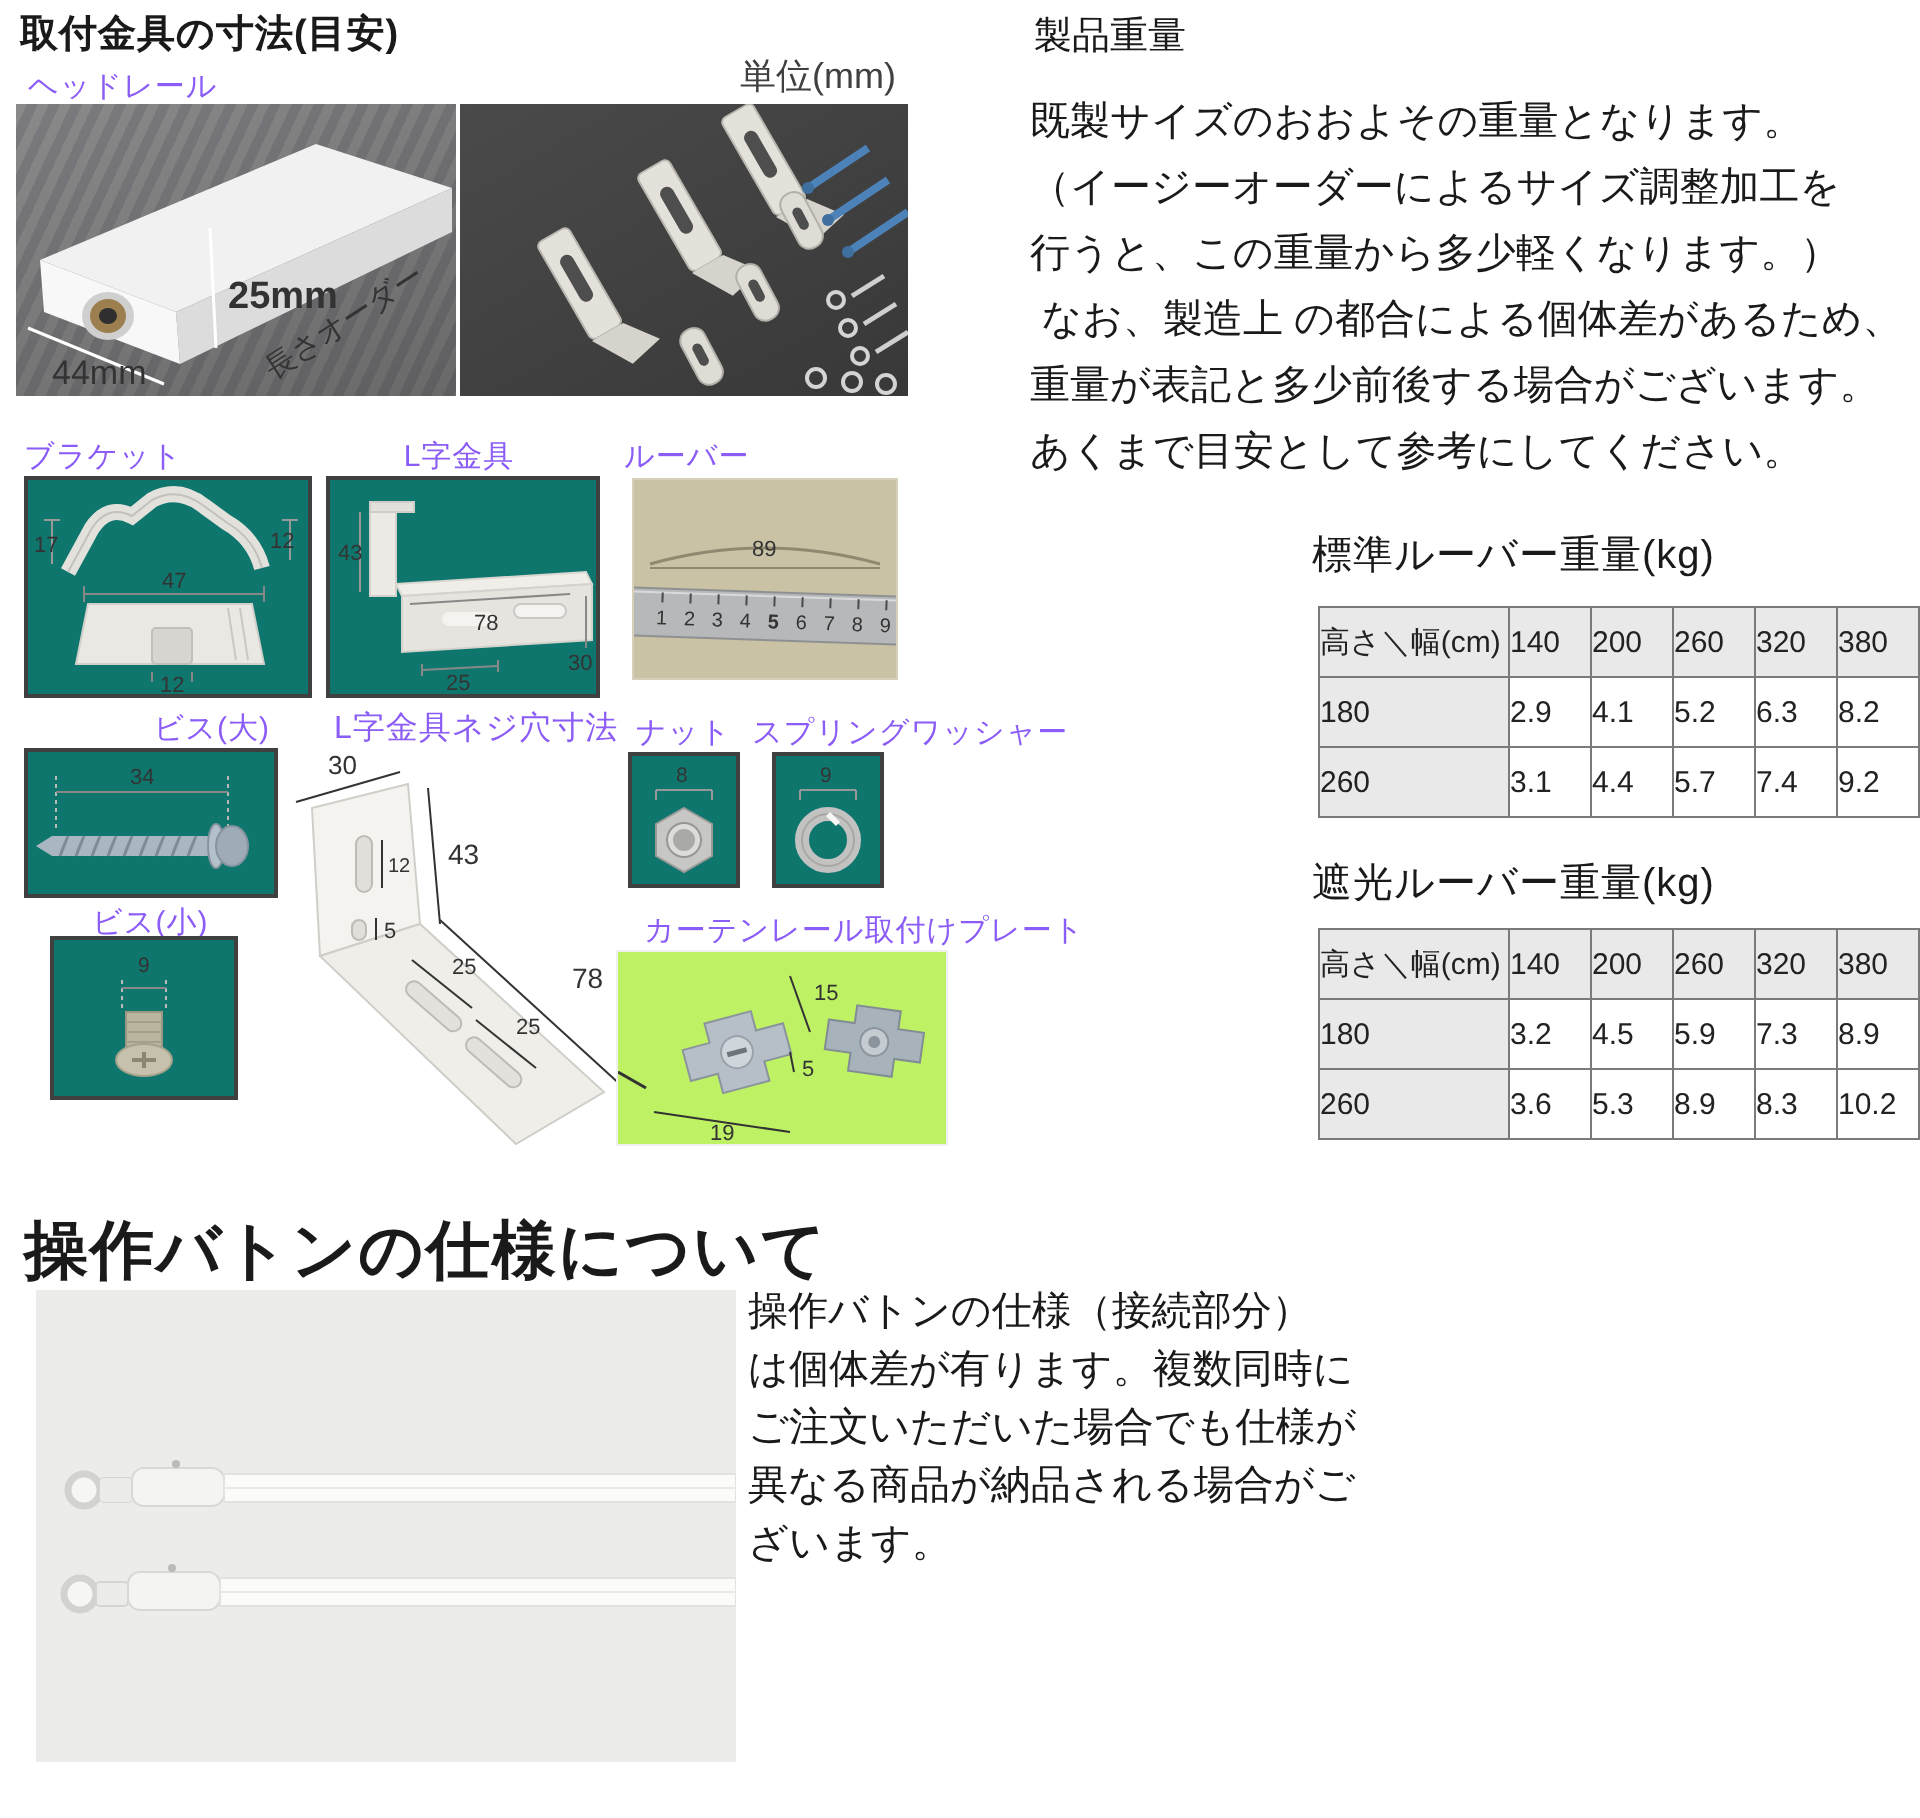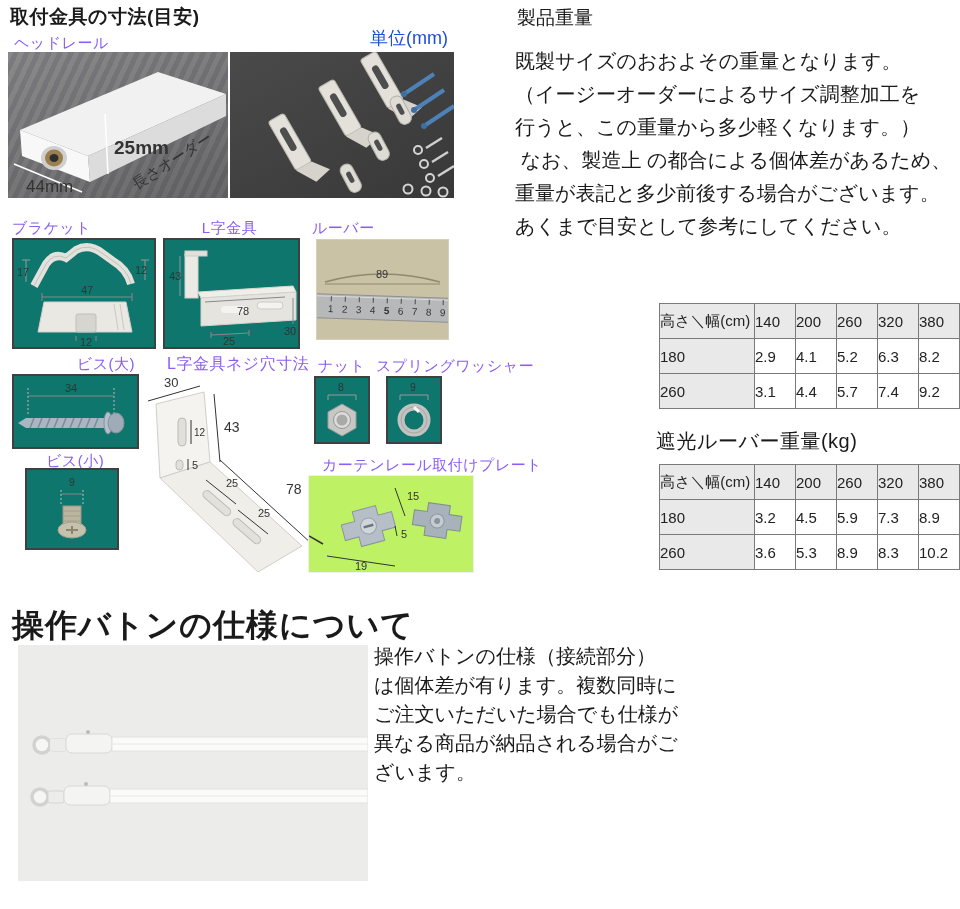--- a/index.html
+++ b/index.html
@@ -9,7 +9,7 @@
   .sec-title{font-size:19px;font-weight:600;letter-spacing:.5px;}
   .big-title{font-size:32px;font-weight:600;letter-spacing:1px;}
   .part-label{font-size:15px;color:#8b5cf6;letter-spacing:.5px;white-space:nowrap;}
-  .unit-label{font-size:18px;color:#1d4ed8;}
+  .unit-label{font-size:18px;color:#404040;}
   .photo{position:absolute;overflow:hidden;}
   .lightbox{background:#0f766e;border:2px solid #404040;}
   .ptext{font-size:20px;line-height:33px;white-space:pre-wrap;}

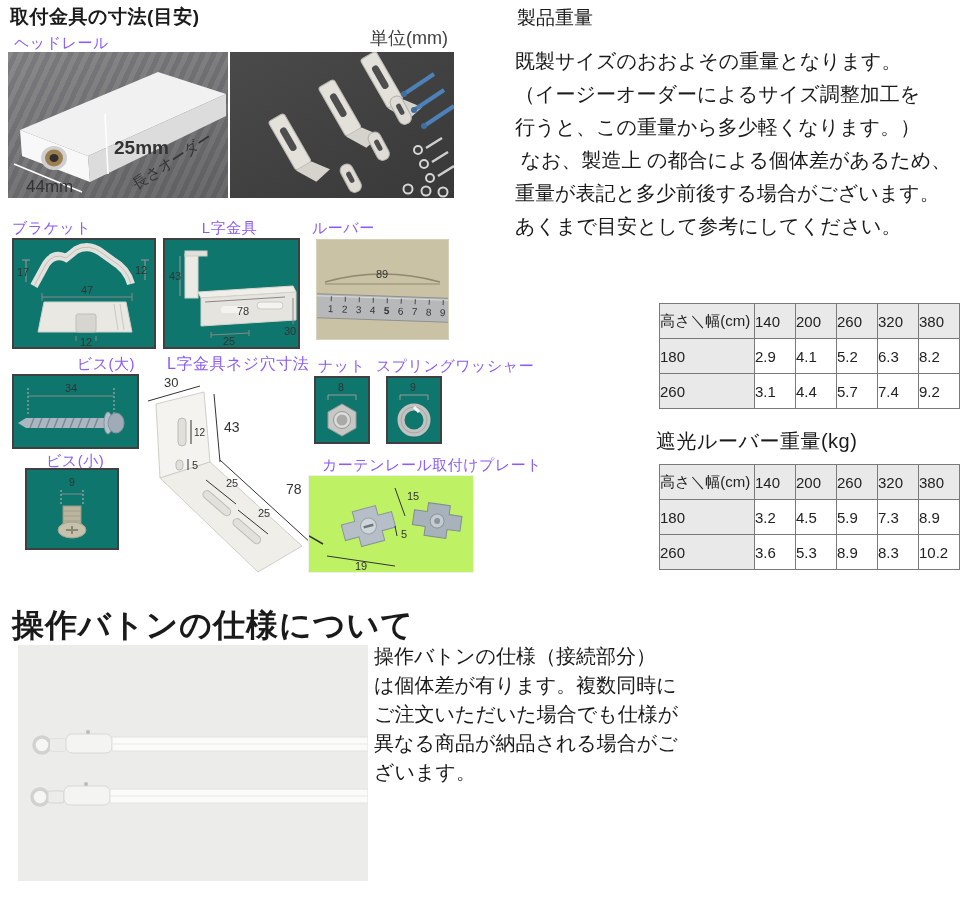--- a/index.html
+++ b/index.html
@@ -315,6 +315,7 @@
     <div class="ptext">あくまで目安として参考にしてください。</div>
   </div>
 
+  <div class="abs tbl-title" style="left:656px;top:264px;">標準ルーバー重量(kg)</div>
   <table class="wtable abs" style="left:659px;top:303px;">
     <colgroup>
         <col class="c0">

